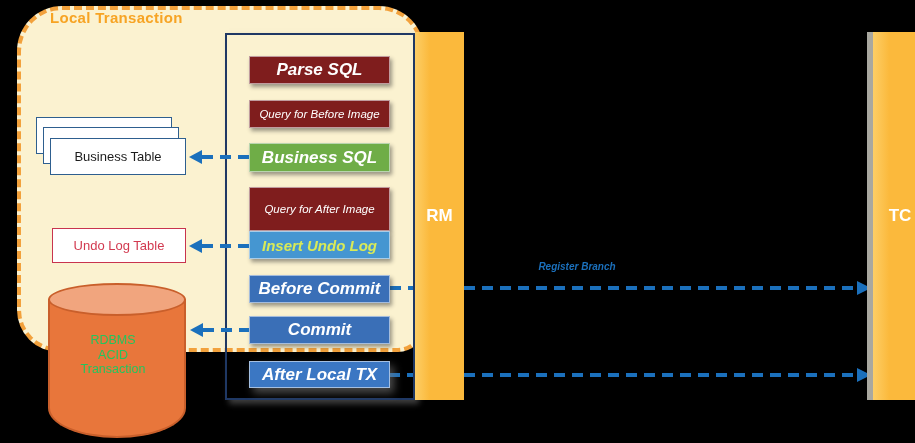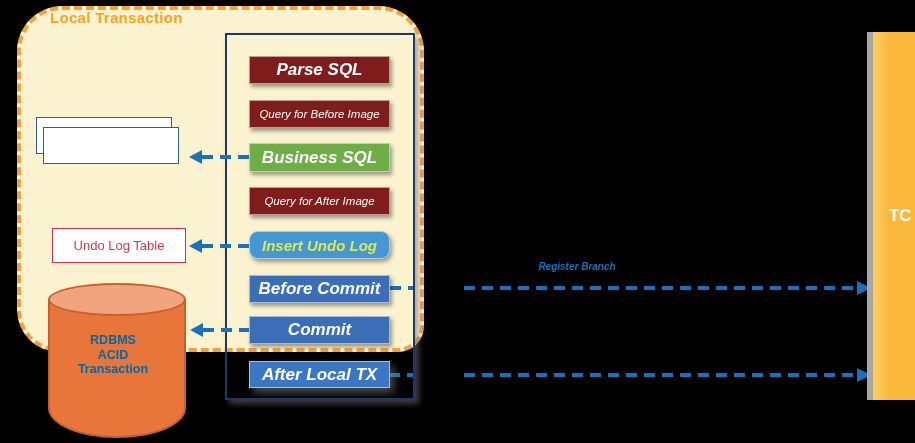--- a/index.html
+++ b/index.html
@@ -135,6 +135,9 @@
 
   <div class="card" style="left:24px;top:117px;"></div>
   <div class="card" style="left:31px;top:127px;"></div>
+  <div class="card" style="left:38px;top:138px;">
+    <div class="card-label">Business Table</div>
+  </div>
 
   <div class="undo-table">Undo Log Table</div>
 

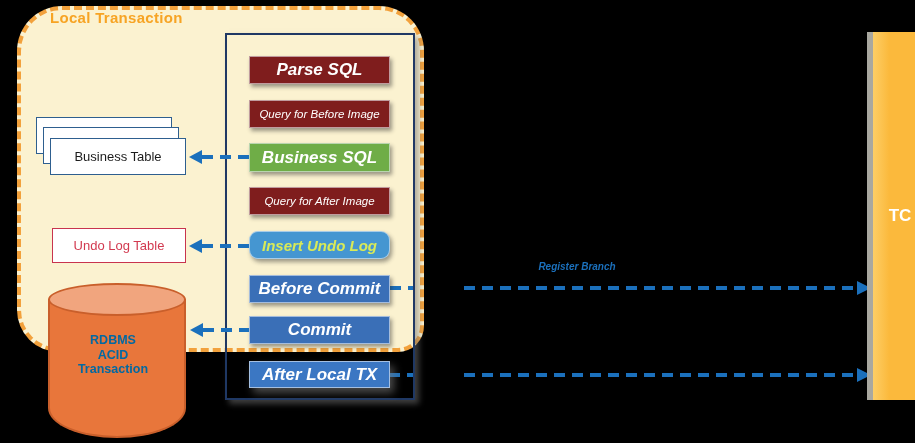--- a/index.html
+++ b/index.html
@@ -118,7 +118,7 @@
   <div class="step blue lg" style="top:56px;height:28px;">Parse SQL</div>
   <div class="step blue sm" style="top:100px;height:28px;">Query for Before Image</div>
   <div class="step green lg" style="top:143px;height:29px;">Business SQL</div>
-  <div class="step blue sm" style="top:187px;height:28px;">Query for After Image</div>
+  <div class="step blue sm" style="top:187px;height:44px;">Query for After Image</div>
   <div class="step undo md" style="top:231px;height:28px;">Insert Undo Log</div>
   <div class="step dark lg" style="top:275px;height:28px;">Before Commit</div>
   <div class="step dark lg" style="top:316px;height:28px;">Commit</div>

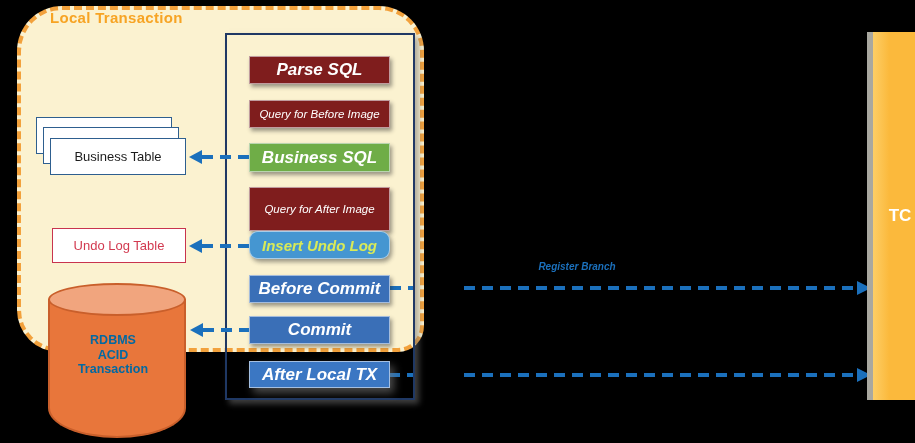--- a/index.html
+++ b/index.html
@@ -151,6 +151,9 @@
     </div>
   </div>
 
+  <div class="bar rm">
+    <span>RM</span>
+  </div>
   <div class="bar tc">
     <span>TC</span>
   </div>

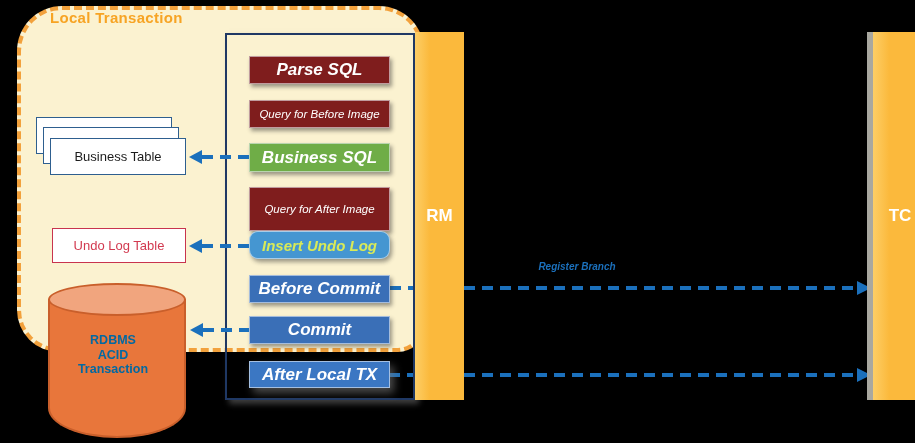--- a/index.html
+++ b/index.html
@@ -33,7 +33,7 @@
   }
   .step.lg{font-size:17px;font-weight:600;}
   .step.sm{font-size:11.5px;}
-  .step.md{font-size:15px;font-weight:600;border-radius:9px;}
+  .step.md{font-size:15px;font-weight:600;}
   .blue{background:#7f1d1d;}
   .green{background:#6FAD47;}
   .dark{background:#3A6FB7;}

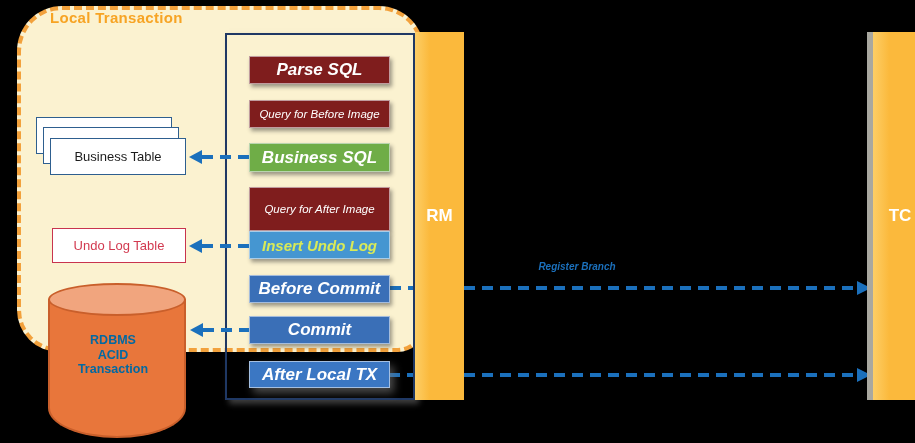--- a/index.html
+++ b/index.html
@@ -67,8 +67,8 @@
     border:2px solid #C95F2B;box-sizing:border-box;border-radius:50%;
   }
   .cyl-text{
-    position:absolute;left:0;top:50px;width:130px;text-align:center;color:#0369a1;
-    font-size:12.5px;font-weight:bold;line-height:14.5px;
+    position:absolute;left:0;top:50px;width:130px;text-align:center;color:#22c55e;
+    font-size:12.5px;font-weight:normal;line-height:14.5px;
   }
   
   .bar{

